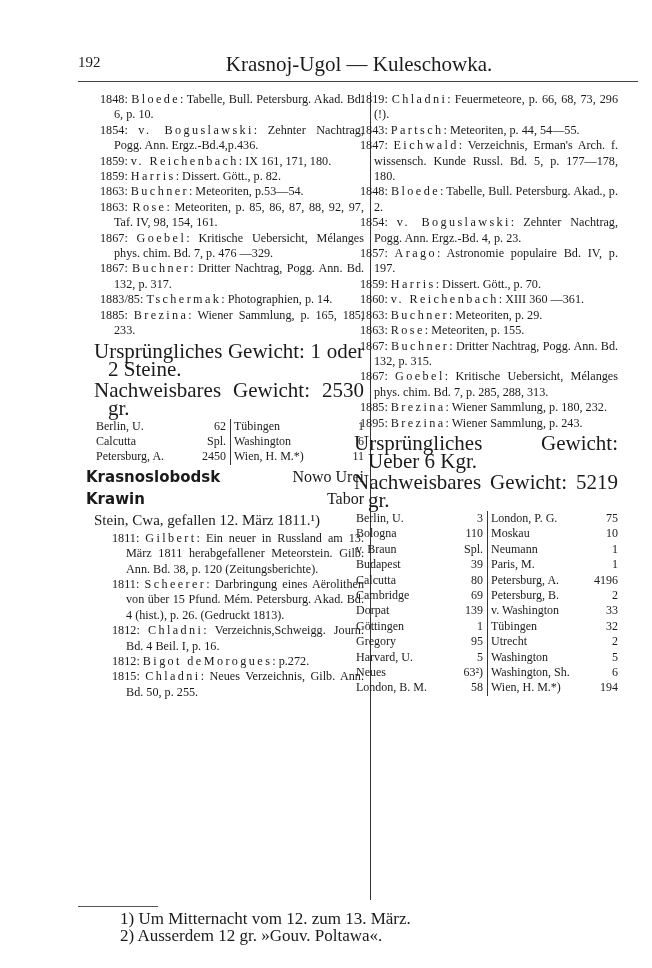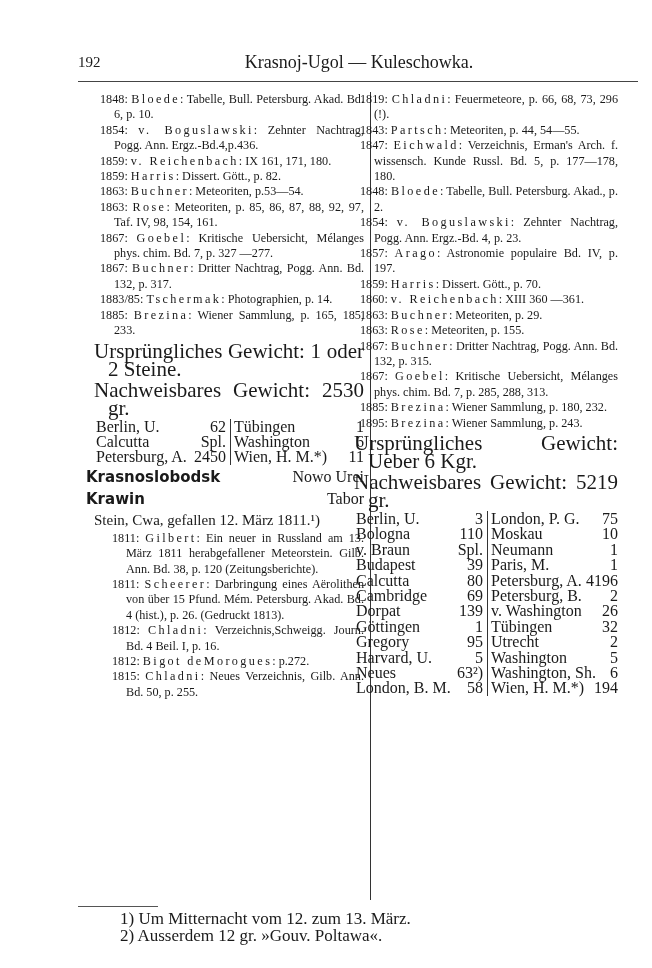--- a/index.html
+++ b/index.html
@@ -11,7 +11,7 @@
     position: absolute; left: 78px; top: 52px; width: 562px; height: 28px;
   }
   .page-num { position: absolute; left: 0; top: 2px; font-size: 15px; }
-  .running-title { position: absolute; left: 0; right: 0; top: 0; text-align: center; font-size: 18px; }
+  .running-title { position: absolute; left: 0; right: 0; top: 0; text-align: center; font-size: 21px; }
   .header-rule { position: absolute; left: 78px; top: 81px; width: 560px; height: 1px; background: #444; }
 
   .col { position: absolute; top: 92px; font-size: 12.2px; line-height: 15.4px; }

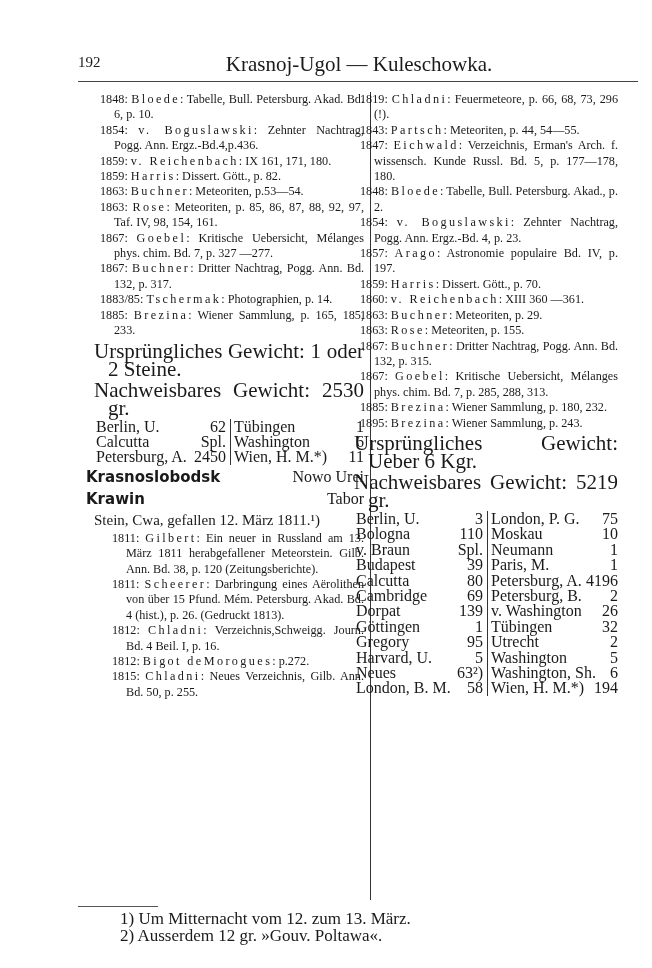--- a/index.html
+++ b/index.html
@@ -59,7 +59,7 @@
       <p class="entry"><span class="yr">1859</span>: <span class="auth">Harris</span>: <span>Dissert. Gött., p. 82.</span></p>
       <p class="entry"><span class="yr">1863</span>: <span class="auth">Buchner</span>: <span>Meteoriten, p.53—54.</span></p>
       <p class="entry"><span class="yr">1863</span>: <span class="auth">Rose</span>: <span>Meteoriten, p. 85, 86, 87, 88, 92, 97, Taf. IV, 98, 154, 161.</span></p>
-      <p class="entry"><span class="yr">1867</span>: <span class="auth">Goebel</span>: <span>Kritische Uebersicht, Mélanges phys. chim. Bd. 7, p. 327 —277.</span></p>
+      <p class="entry"><span class="yr">1867</span>: <span class="auth">Goebel</span>: <span>Kritische Uebersicht, Mélanges phys. chim. Bd. 7, p. 476 —329.</span></p>
       <p class="entry"><span class="yr">1867</span>: <span class="auth">Buchner</span>: <span>Dritter Nachtrag, Pogg. Ann. Bd. 132, p. 317.</span></p>
       <p class="entry"><span class="yr">1883/85</span>: <span class="auth">Tschermak</span>: <span>Photographien, p. 14.</span></p>
       <p class="entry"><span class="yr">1885</span>: <span class="auth">Brezina</span>: <span>Wiener Sammlung, p. 165, 185, 233.</span></p>

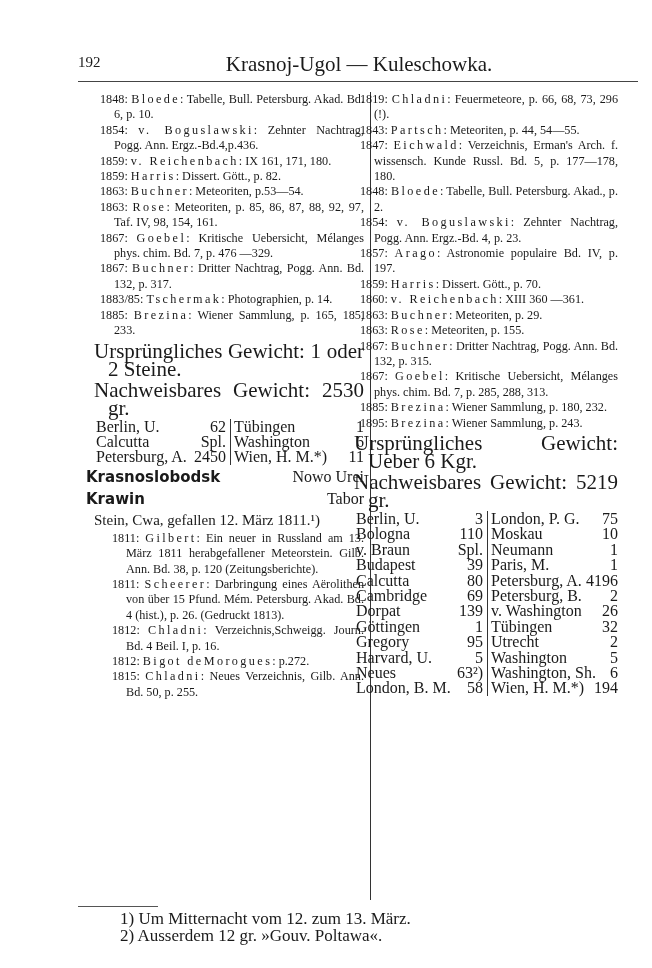--- a/index.html
+++ b/index.html
@@ -27,7 +27,7 @@
   .weight { font-size: 21px; line-height: 18px; margin: 3px 0 0 -6px; padding-left: 14px; text-indent: -14px; text-align: justify; }
   .weight.right { margin-left: -6px; }
 
-  .coll-table { display: flex; font-size: 16px; line-height: 15.4px; margin: 2px 0 2px -4px; }
+  .coll-table { display: flex; font-size: 12px; line-height: 15.4px; margin: 2px 0 2px -4px; }
   .coll-half { flex: 1; }
   .coll-half.left { border-right: 1px solid #333; padding-right: 4px; }
   .coll-half.right { padding-left: 3px; }

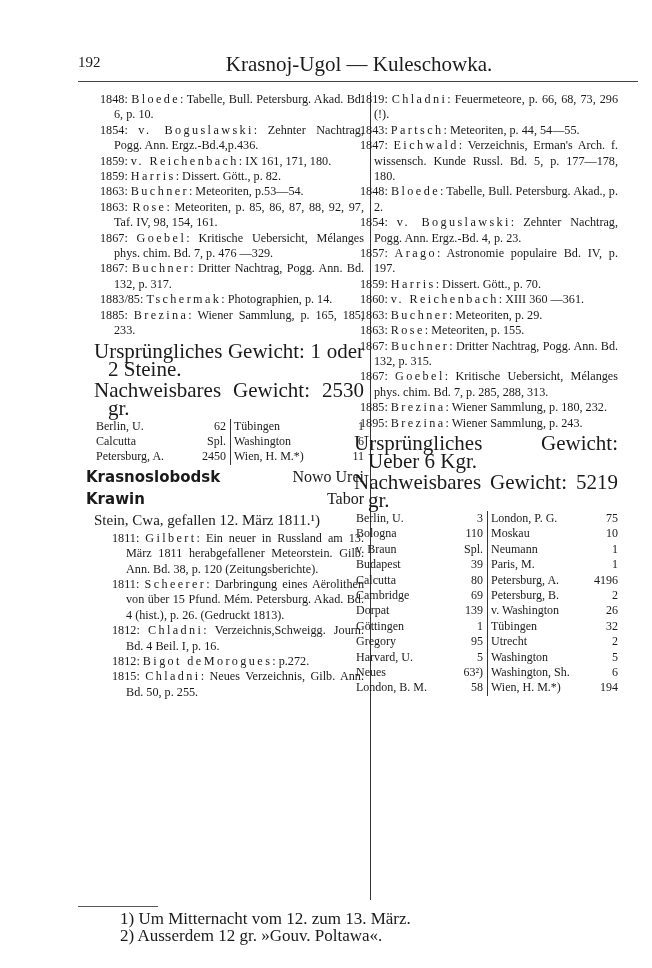--- a/index.html
+++ b/index.html
@@ -215,7 +215,7 @@
         </div>
         <div class="coll-row">
           <span>v. Washington</span>
-          <span>26</span>
+          <span>33</span>
         </div>
         <div class="coll-row">
           <span>Tübingen</span>

